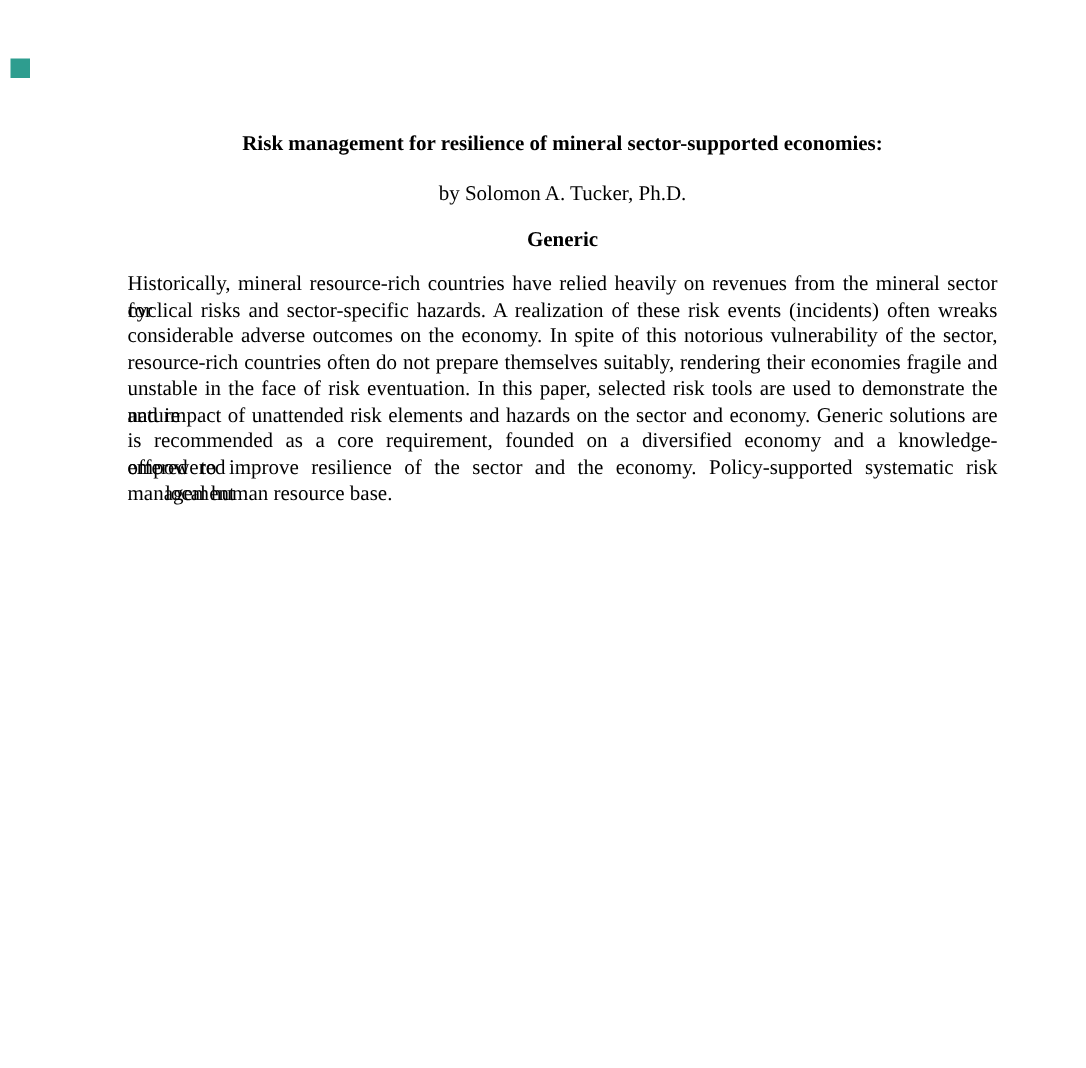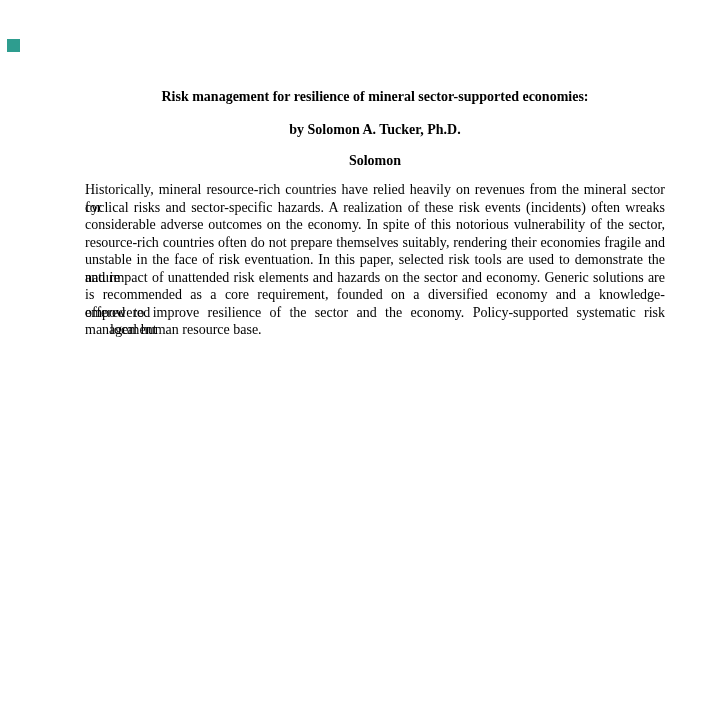--- a/index.html
+++ b/index.html
@@ -43,7 +43,7 @@
   .byline {
     margin-top: 15.5px;
     text-align: center;
-    font-weight: bold;
+    font-weight: normal;
   }
   .section-heading {
     margin-top: 13px;

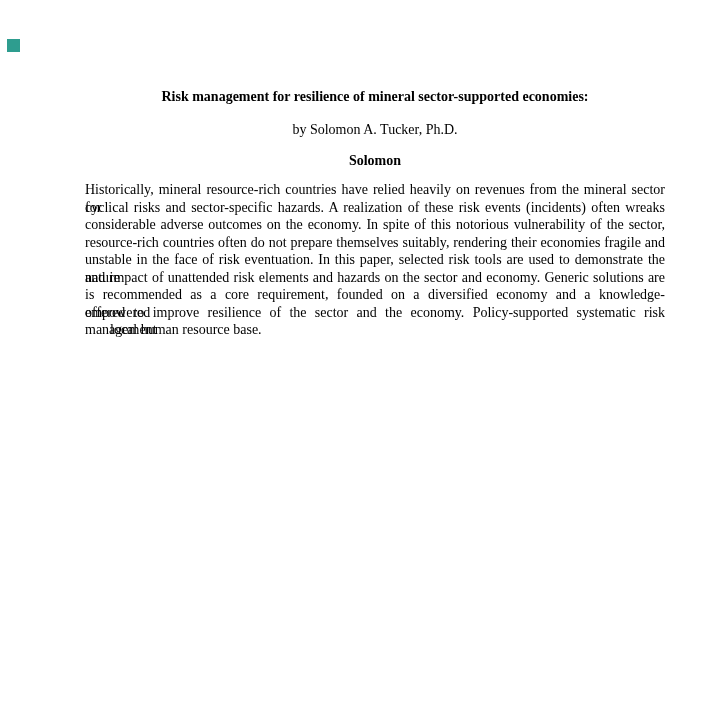--- a/index.html
+++ b/index.html
@@ -78,7 +78,7 @@
 
     <div class="byline">by Solomon A. Tucker, Ph.D.</div>
 
-    <div class="section-heading">Solomon</div>
+    <div class="section-heading">Generic</div>
 
     <div class="abstract">
       <div class="abs-line">Historically, mineral resource-rich countries have relied heavily on revenues from the mineral sector for</div>

